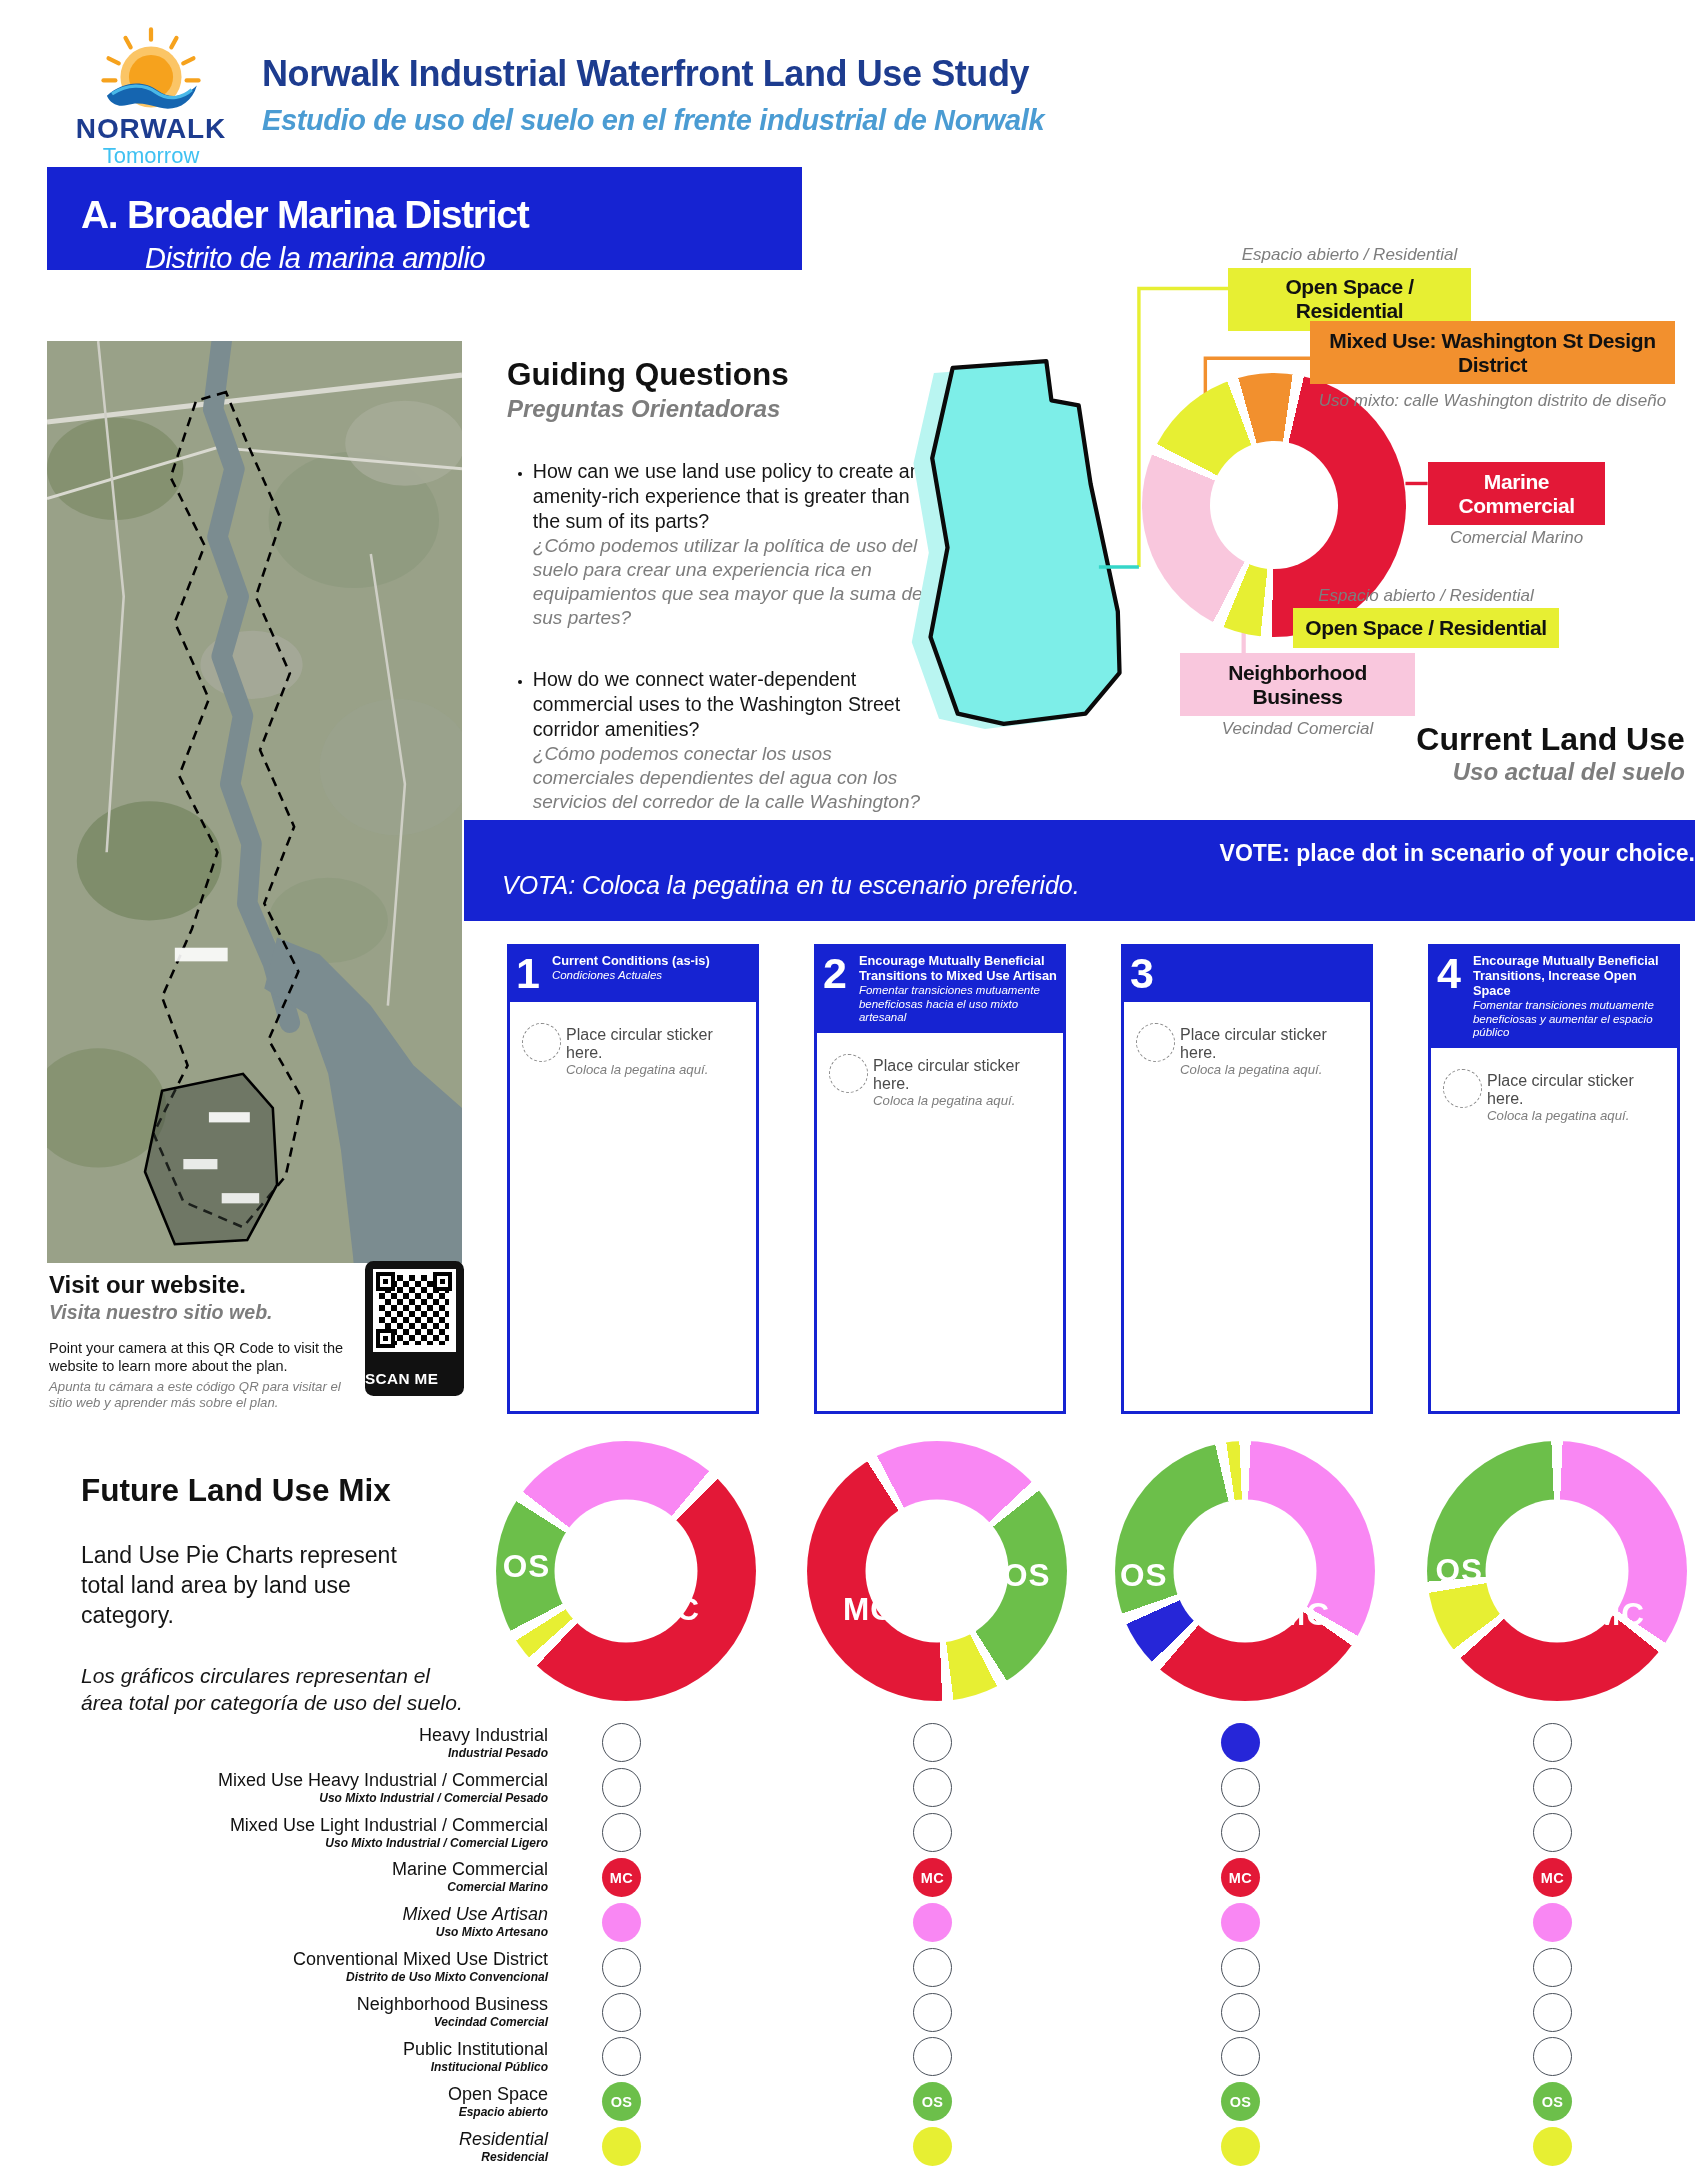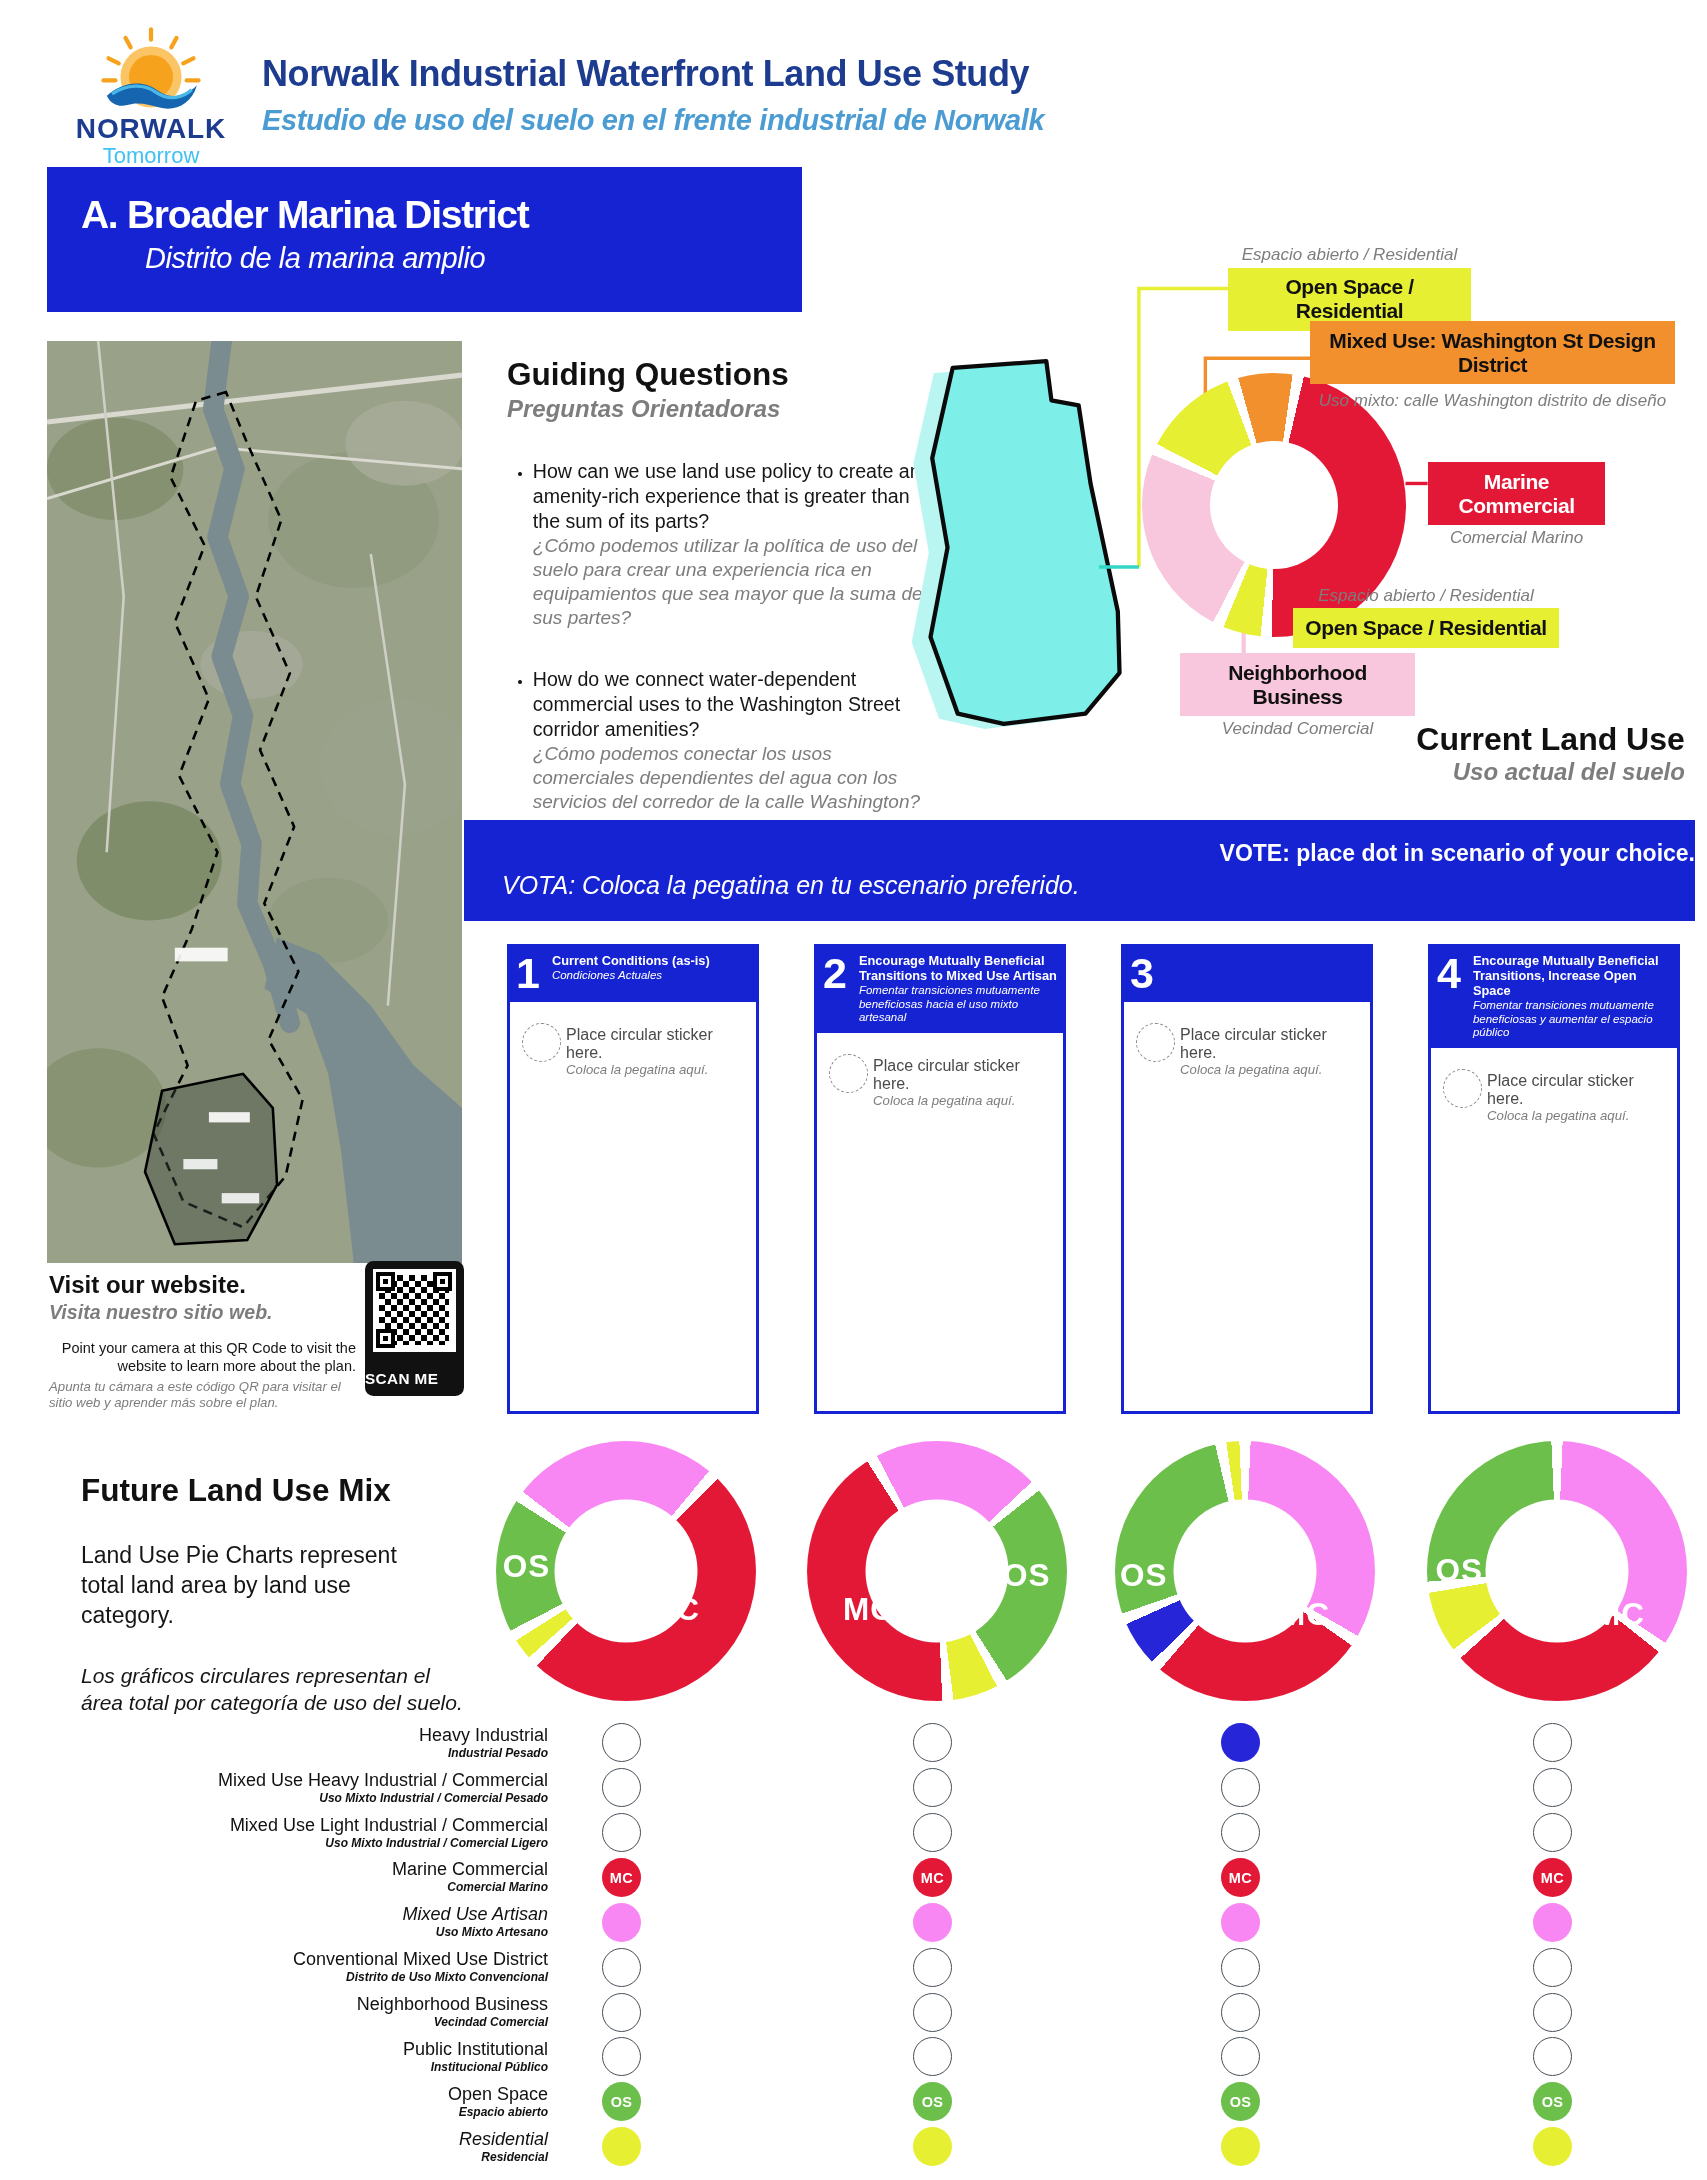--- a/index.html
+++ b/index.html
@@ -17,7 +17,7 @@
   #head-sub{left:262px;top:104px;font-size:29px;font-style:italic;color:#4b9cd3;font-weight:bold;letter-spacing:-0.4px;}
 
   
-  #banner{left:47px;top:167px;width:755px;height:145px;background:#1623d2;}
+  #banner{left:47px;top:167px;width:755px;height:103px;background:#1623d2;}
   #banner .t{margin:25.6px 0 0 34px;font-size:39px;font-weight:bold;color:#fff;letter-spacing:-1.3px;}
   #banner .s{margin:5.1px 0 0 98px;font-size:29px;font-style:italic;color:#fff;letter-spacing:-0.4px;}
 

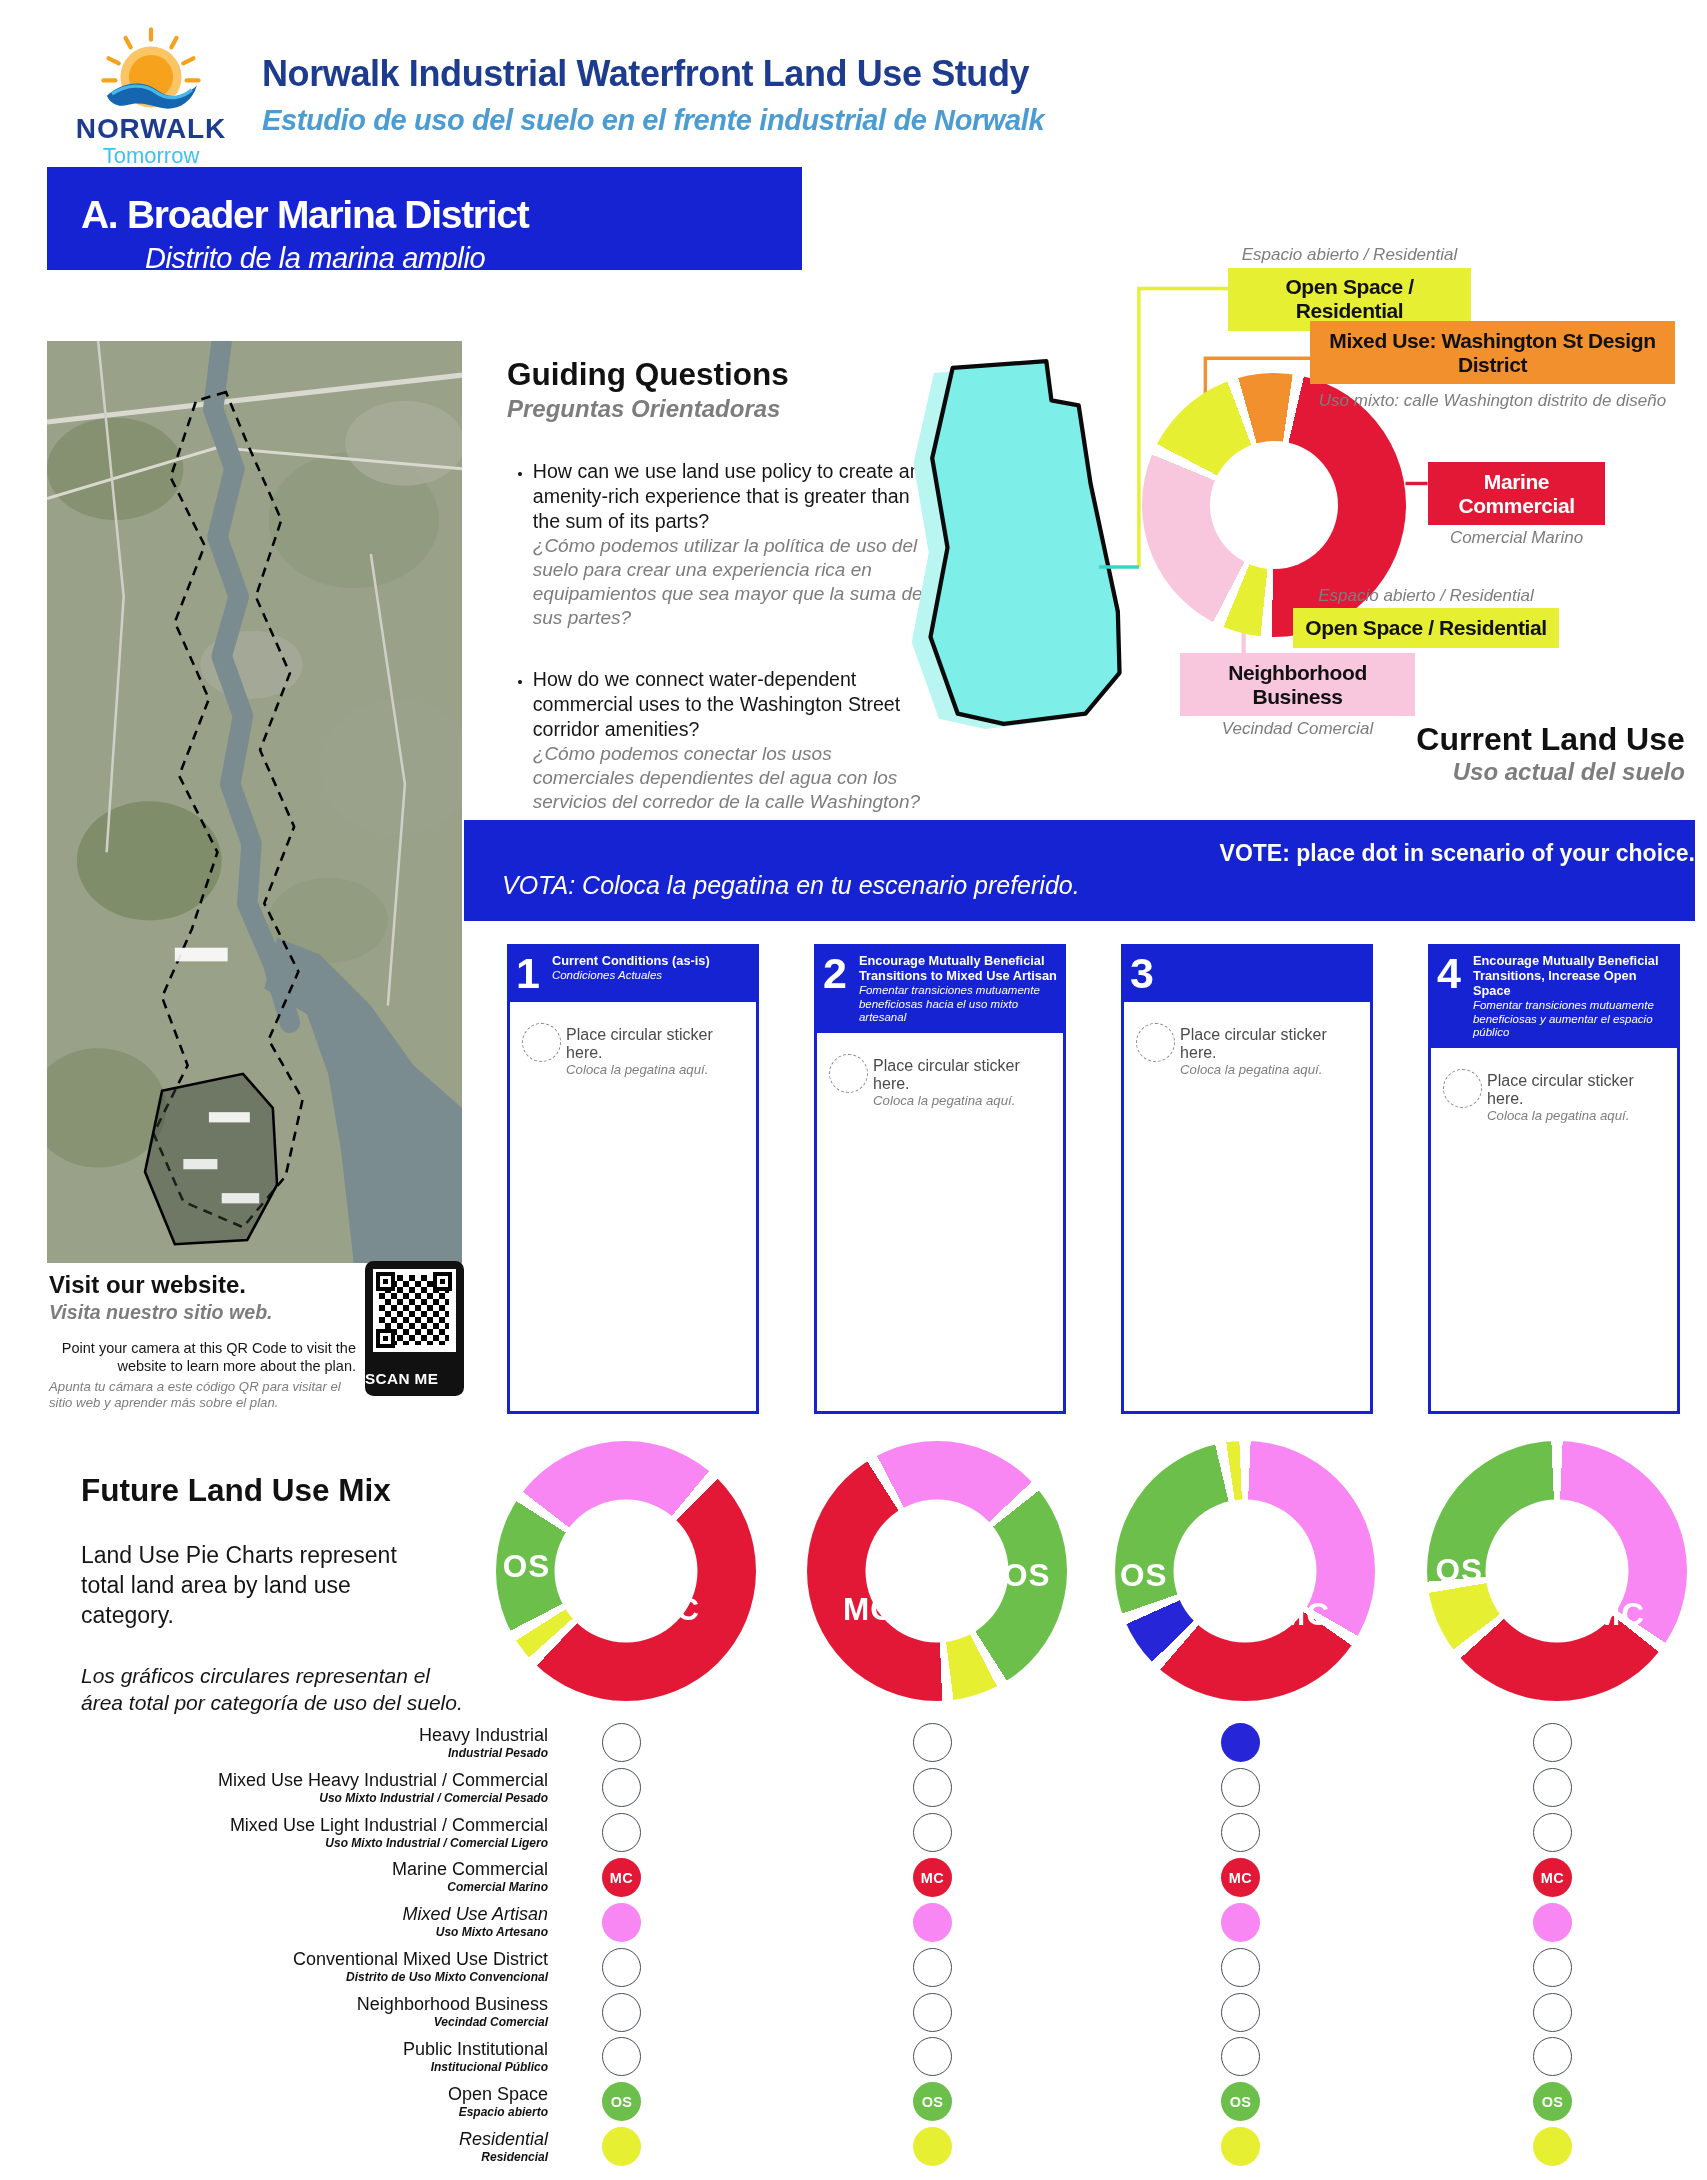--- a/index.html
+++ b/index.html
@@ -79,7 +79,7 @@
   #website{left:49px;top:1271px;width:307px;}
   #website .t{font-size:24px;font-weight:bold;color:#111;}
   #website .s{font-size:19.6px;font-weight:bold;font-style:italic;color:#7d7d7d;margin-top:1.7px;}
-  #website .b{font-size:14.5px;color:#161616;margin-top:15.3px;line-height:1.25;text-align:right;}
+  #website .b{font-size:14.5px;color:#161616;margin-top:15.3px;line-height:1.25;}
   #website .be{font-size:13.2px;font-style:italic;color:#7d7d7d;margin-top:3.4px;line-height:1.25;}
   #qr{left:365px;top:1261px;width:99px;height:135px;background:#111;border-radius:8.5px;padding:0;}
   #qr .q-inner{position:absolute;left:7.7px;top:7.7px;width:83px;height:83px;background:#fff;}

